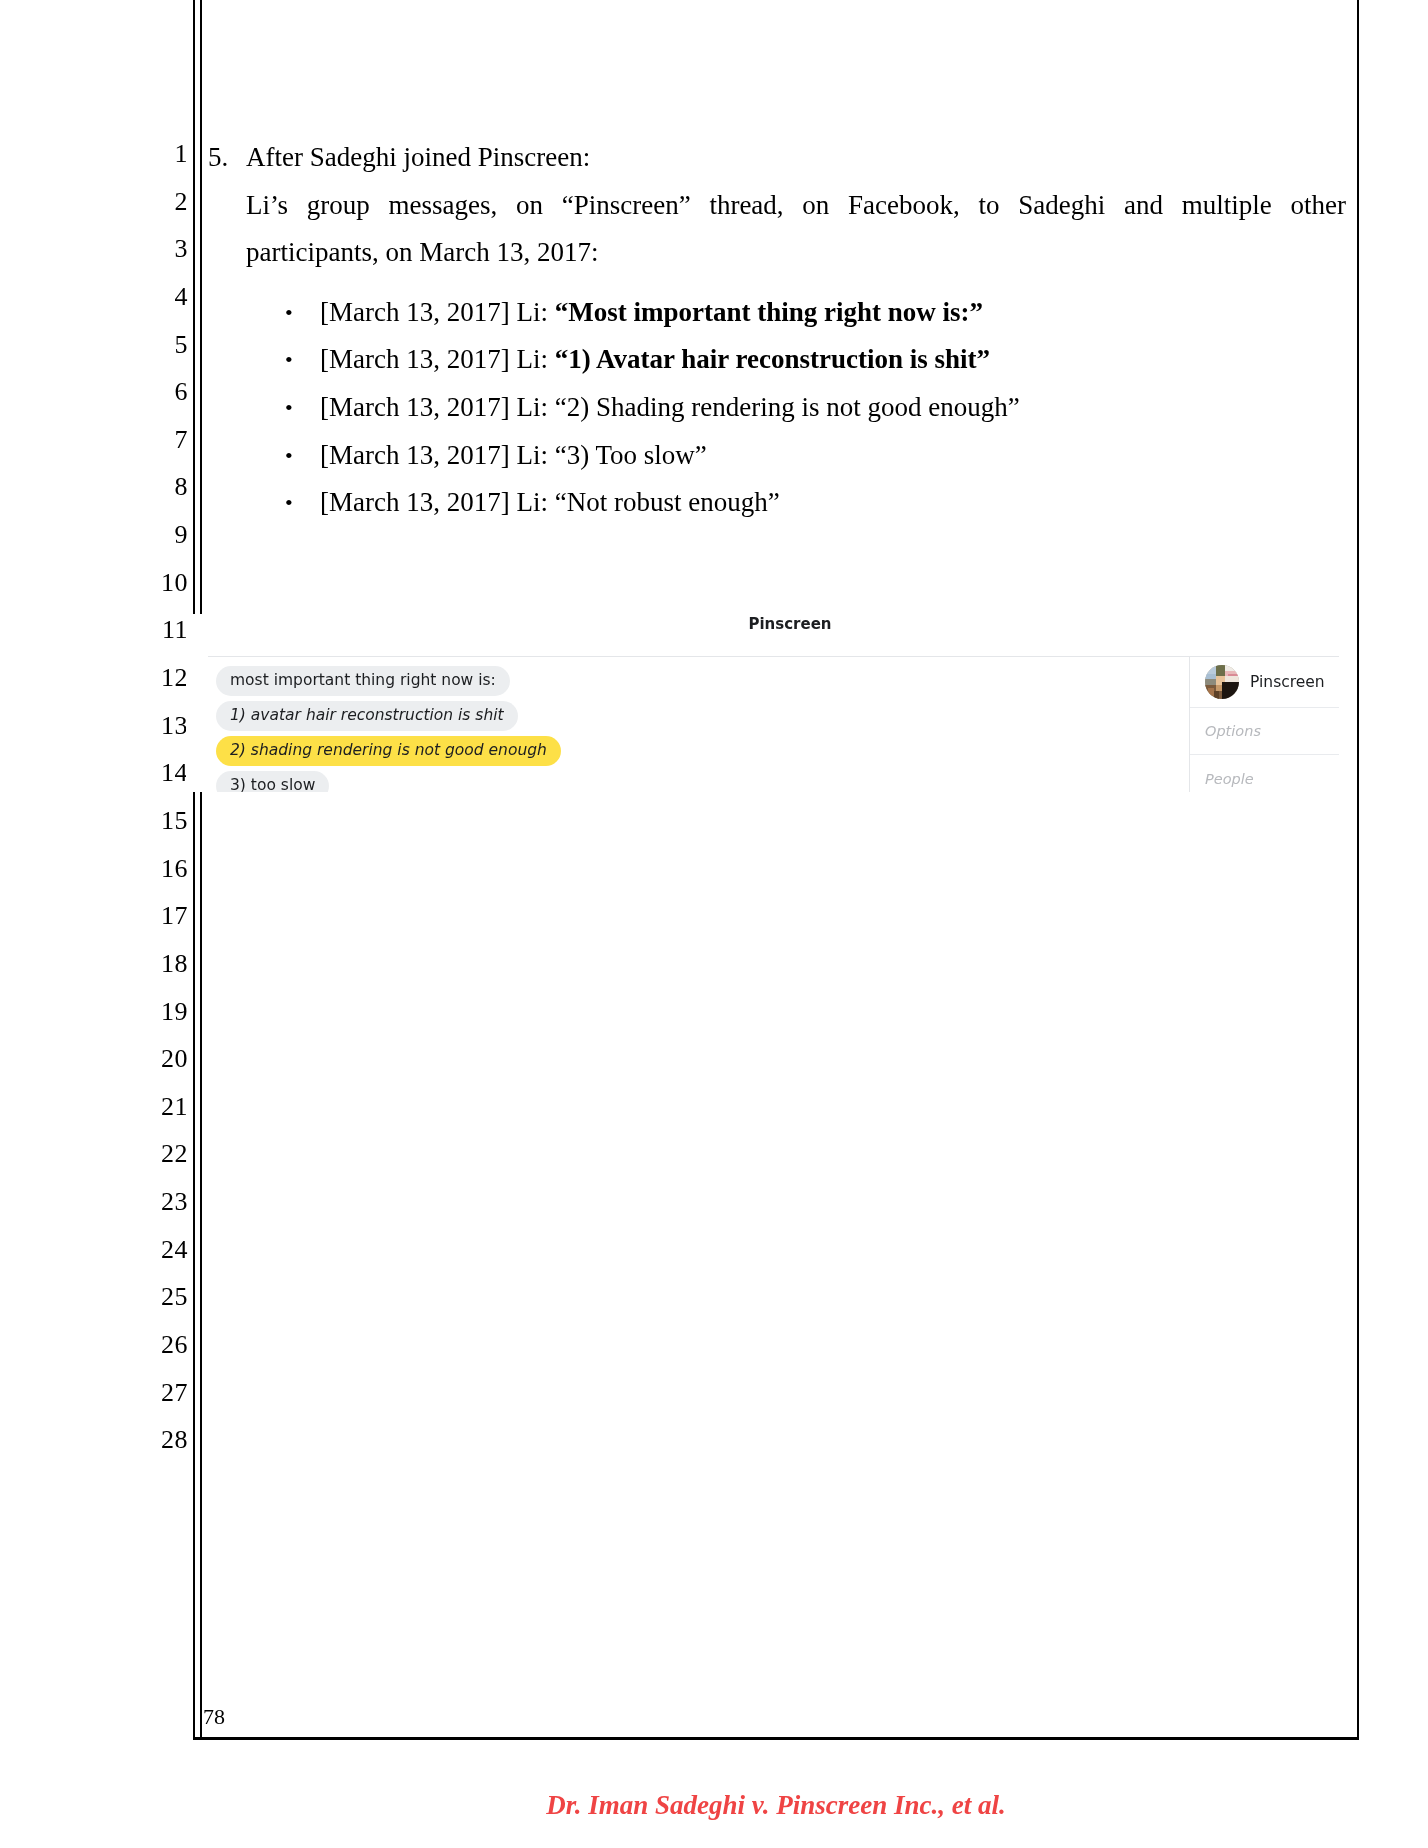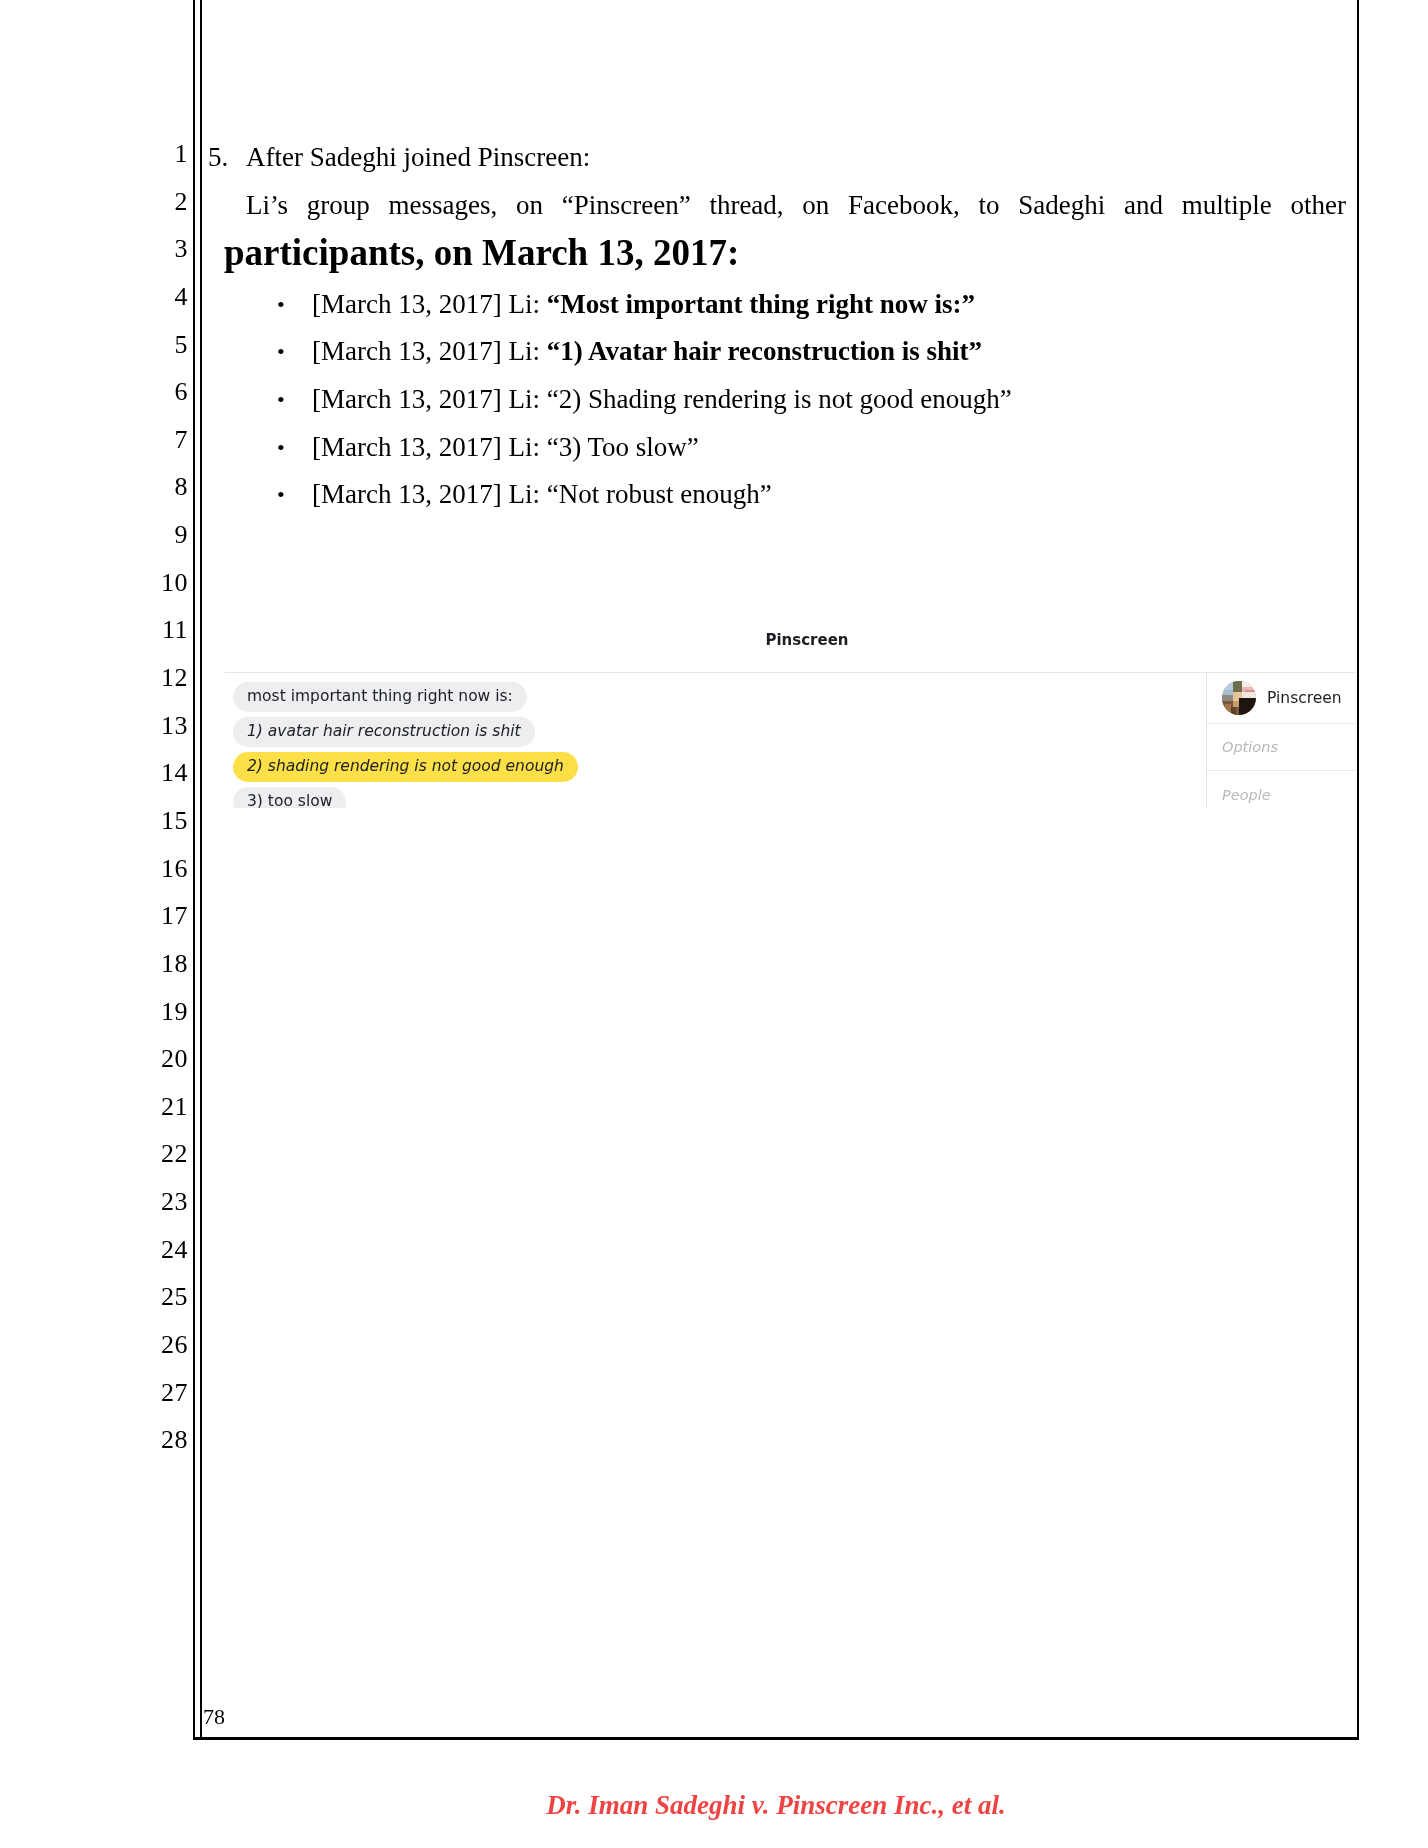--- a/index.html
+++ b/index.html
@@ -98,10 +98,9 @@
     width: 1100px;
   }
   .para-last {
-    font-size: 37px;
+    font-size: 27px;
     line-height: 47.6px;
-    margin-left: 16px;
-    font-weight: bold;
+    margin-left: 38px;
   }
 
   .bullets {

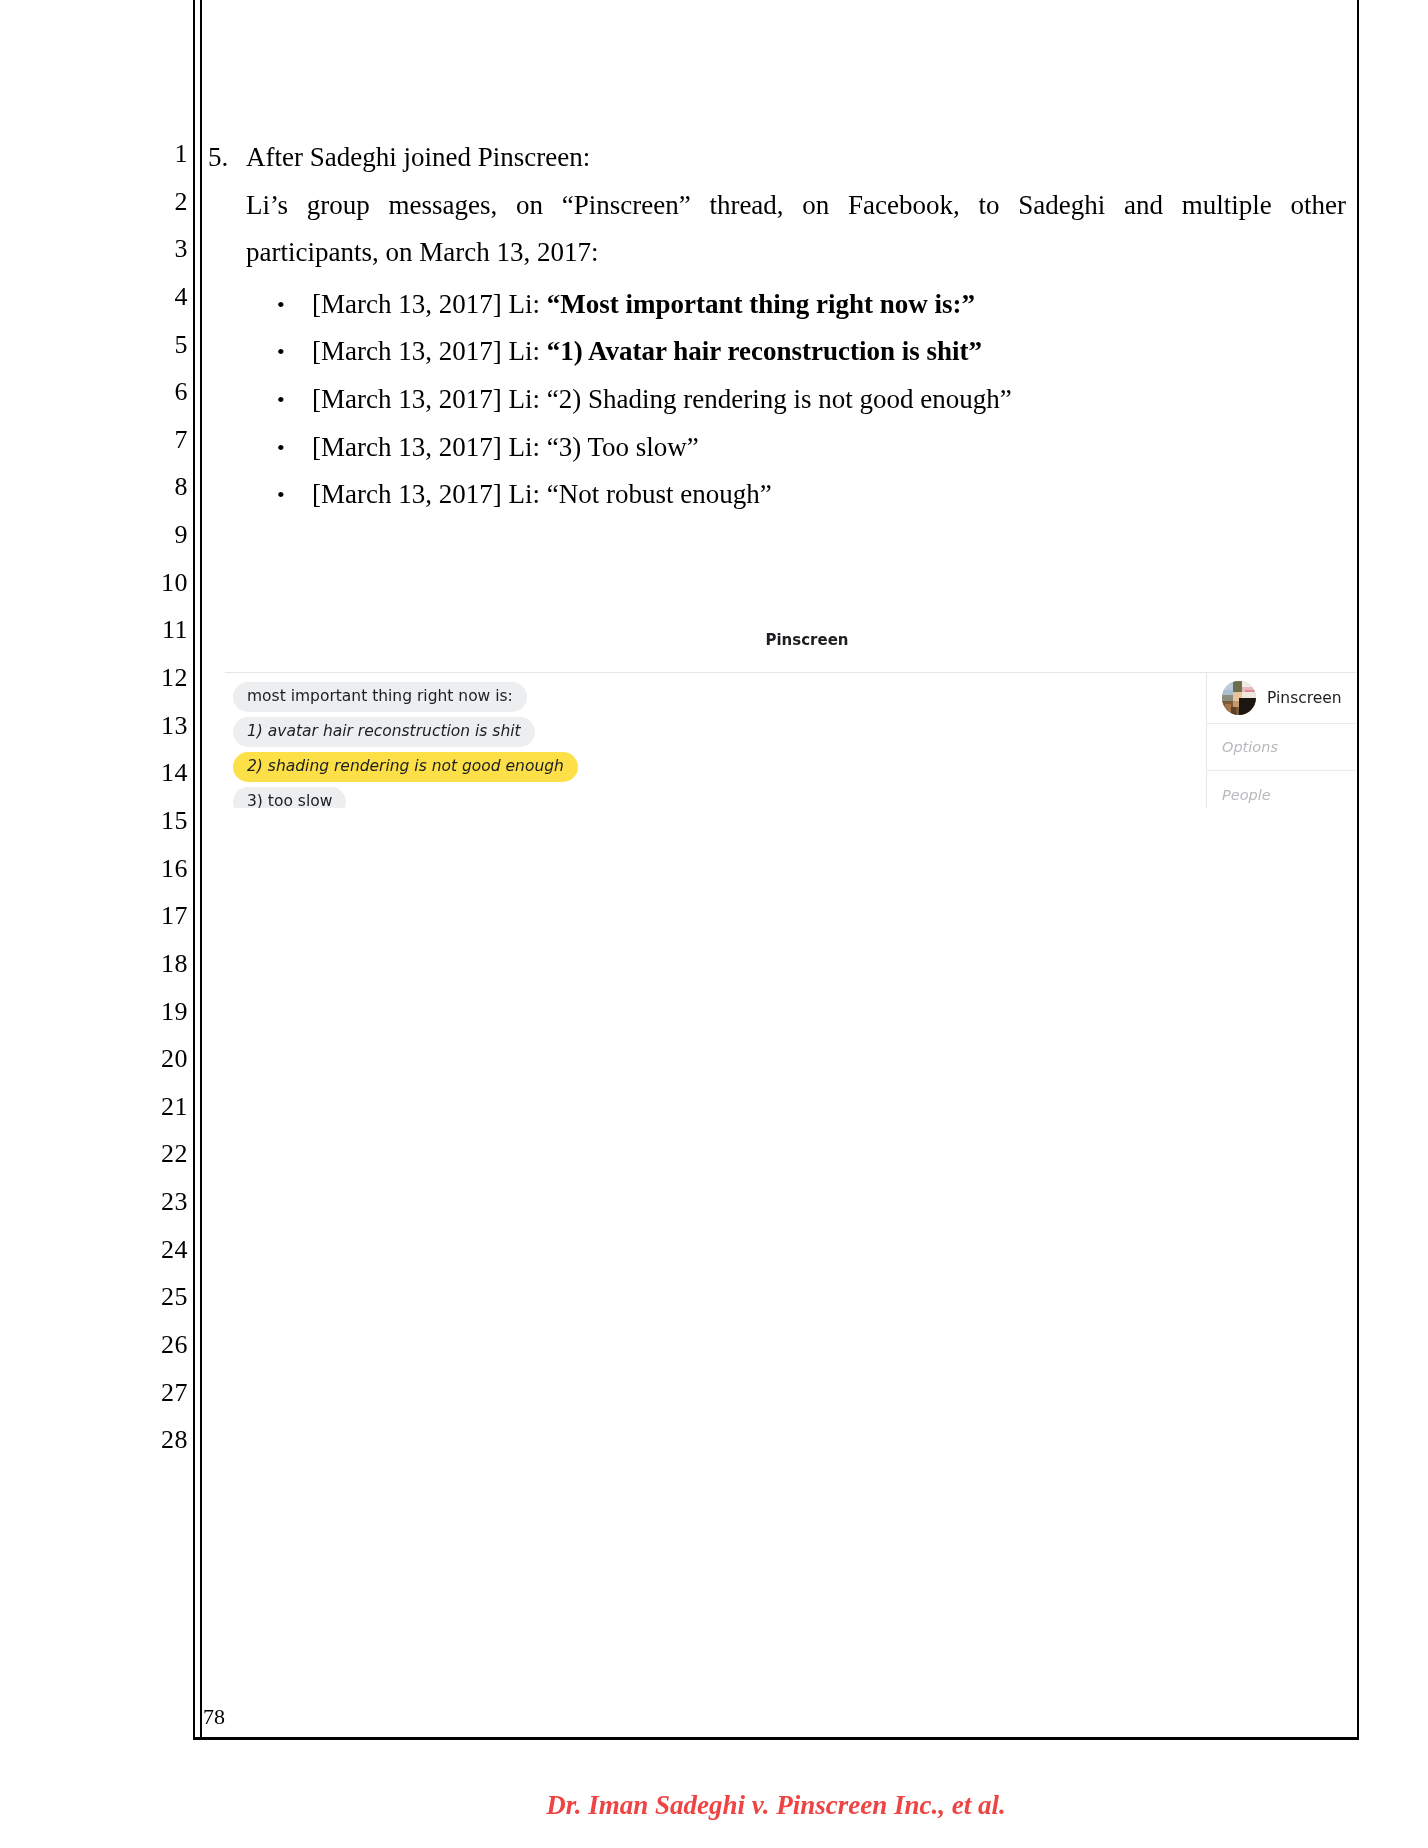--- a/index.html
+++ b/index.html
@@ -104,7 +104,7 @@
   }
 
   .bullets {
-    margin: 4px;
+    margin: 12px;
     padding: 0;
     list-style: none;
   }

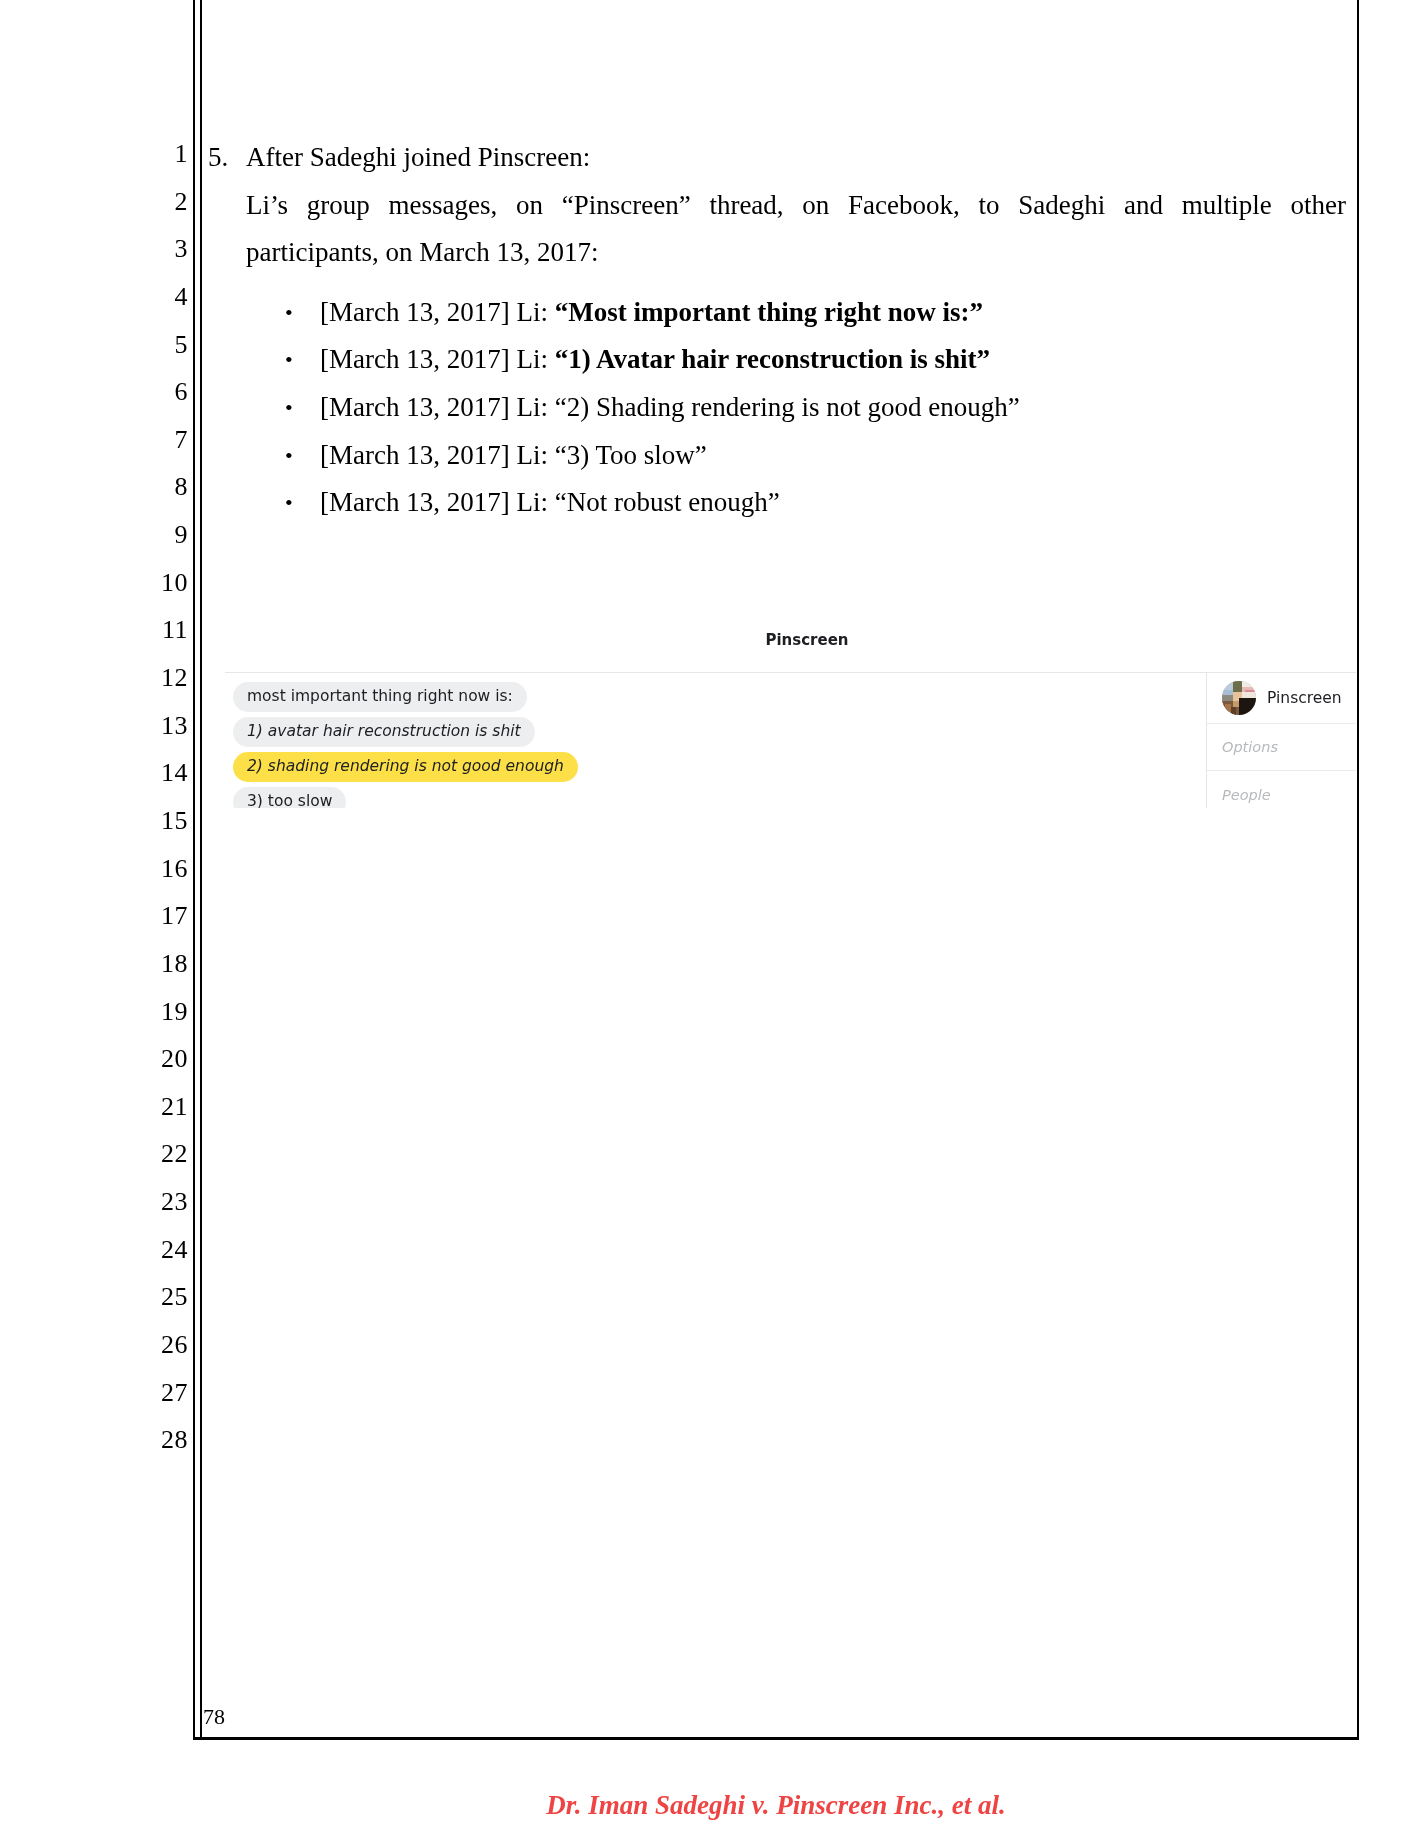--- a/index.html
+++ b/index.html
@@ -128,14 +128,13 @@
   
   .shot {
     position: absolute;
-    left: 203px;
+    left: 186px;
     top: 614px;
     width: 1153px;
     height: 178px;
     background: #ffffff;
     font-family: "DejaVu Sans", "Liberation Sans", sans-serif;
     overflow: hidden;
-    margin-top: 16px;
   }
   .shot-title {
     position: absolute;

